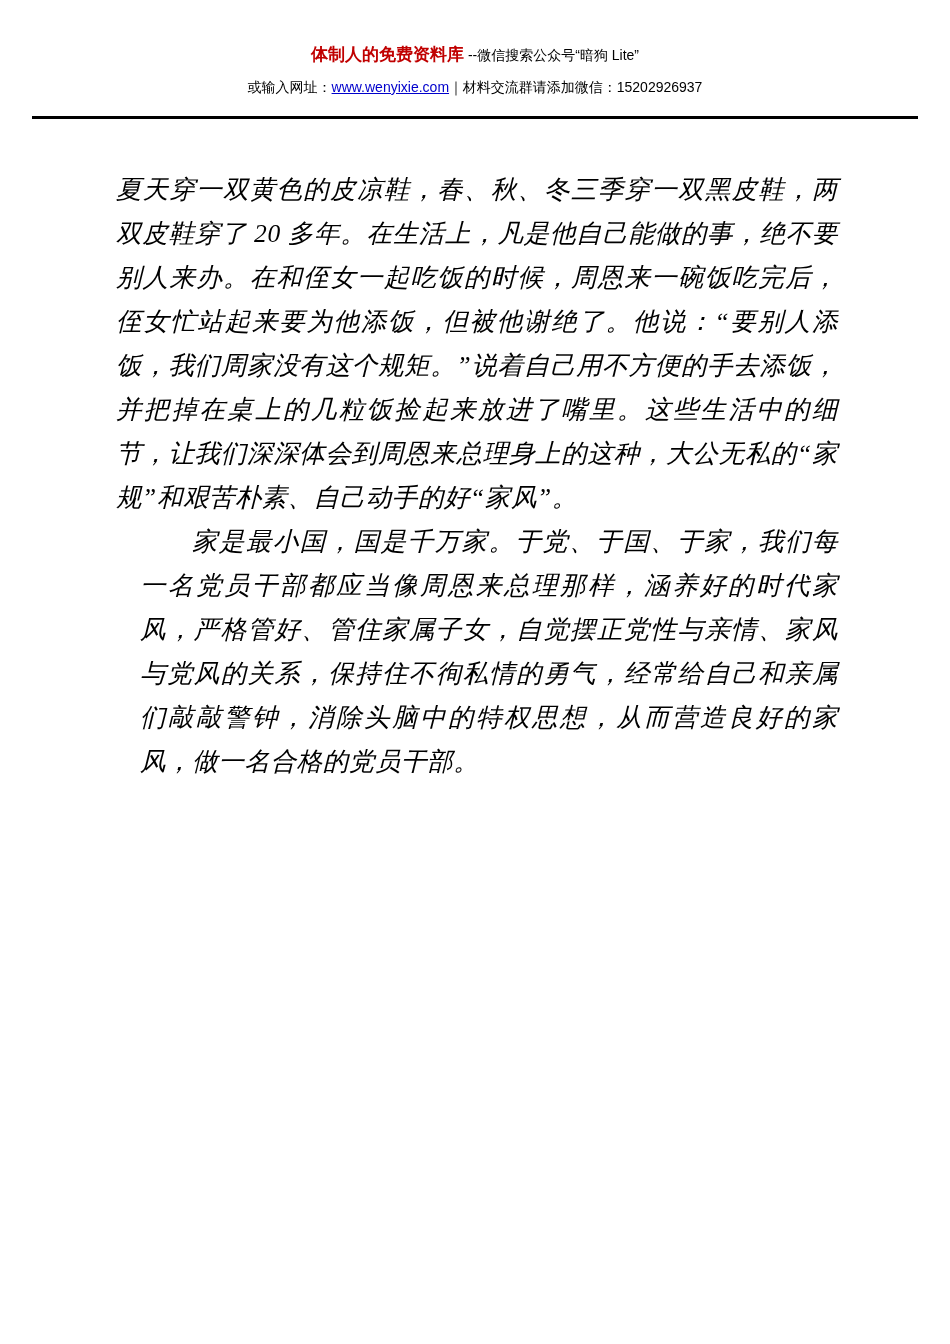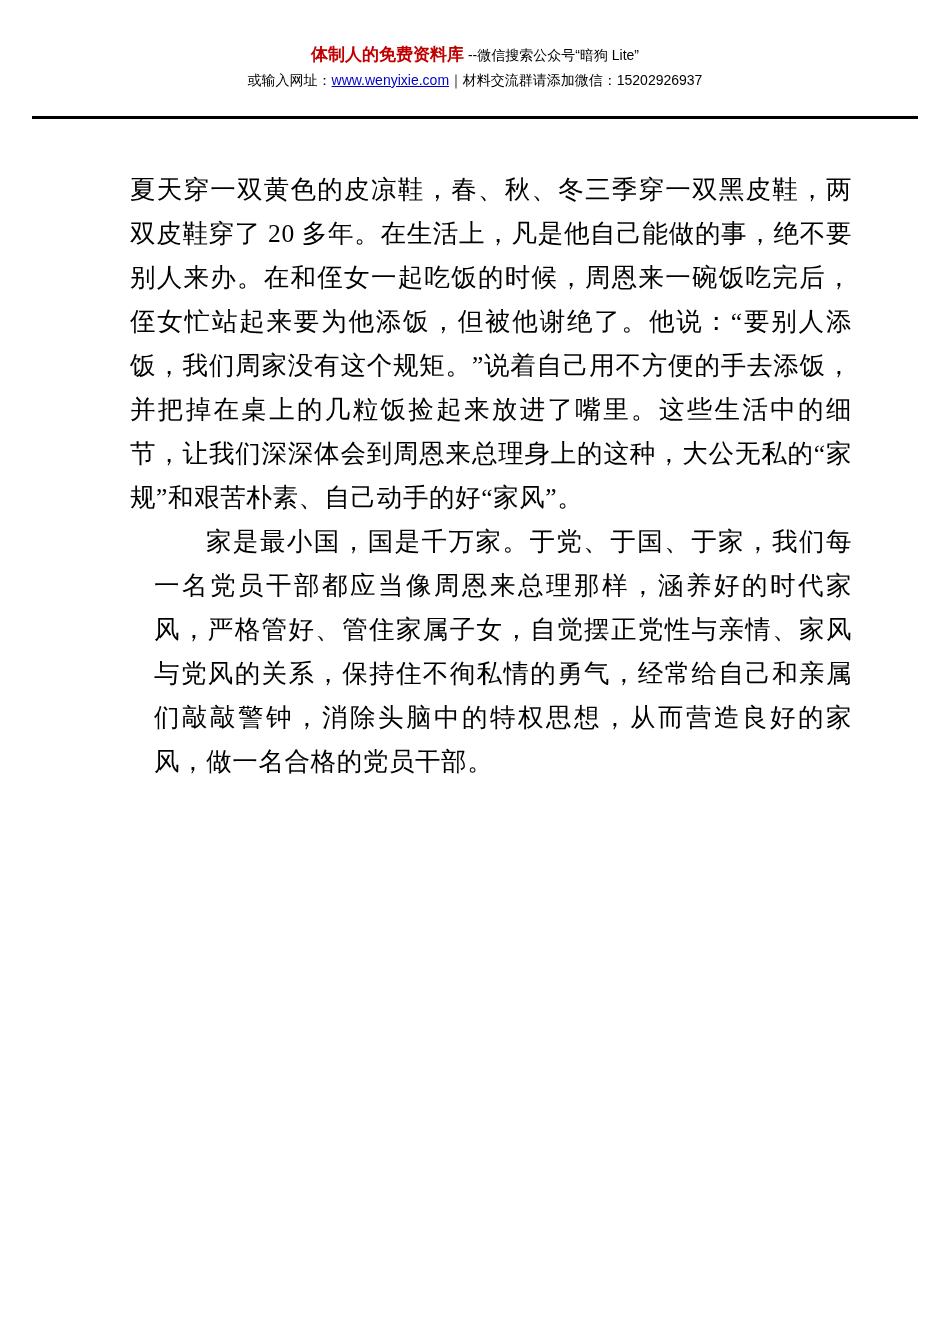--- a/index.html
+++ b/index.html
@@ -52,7 +52,7 @@
     font-family: "Liberation Sans", sans-serif;
     font-size: 14px;
     line-height: 22px;
-    margin-top: 3px;
+    margin-top: 10px;
     white-space: nowrap;
   }
   .header-url {

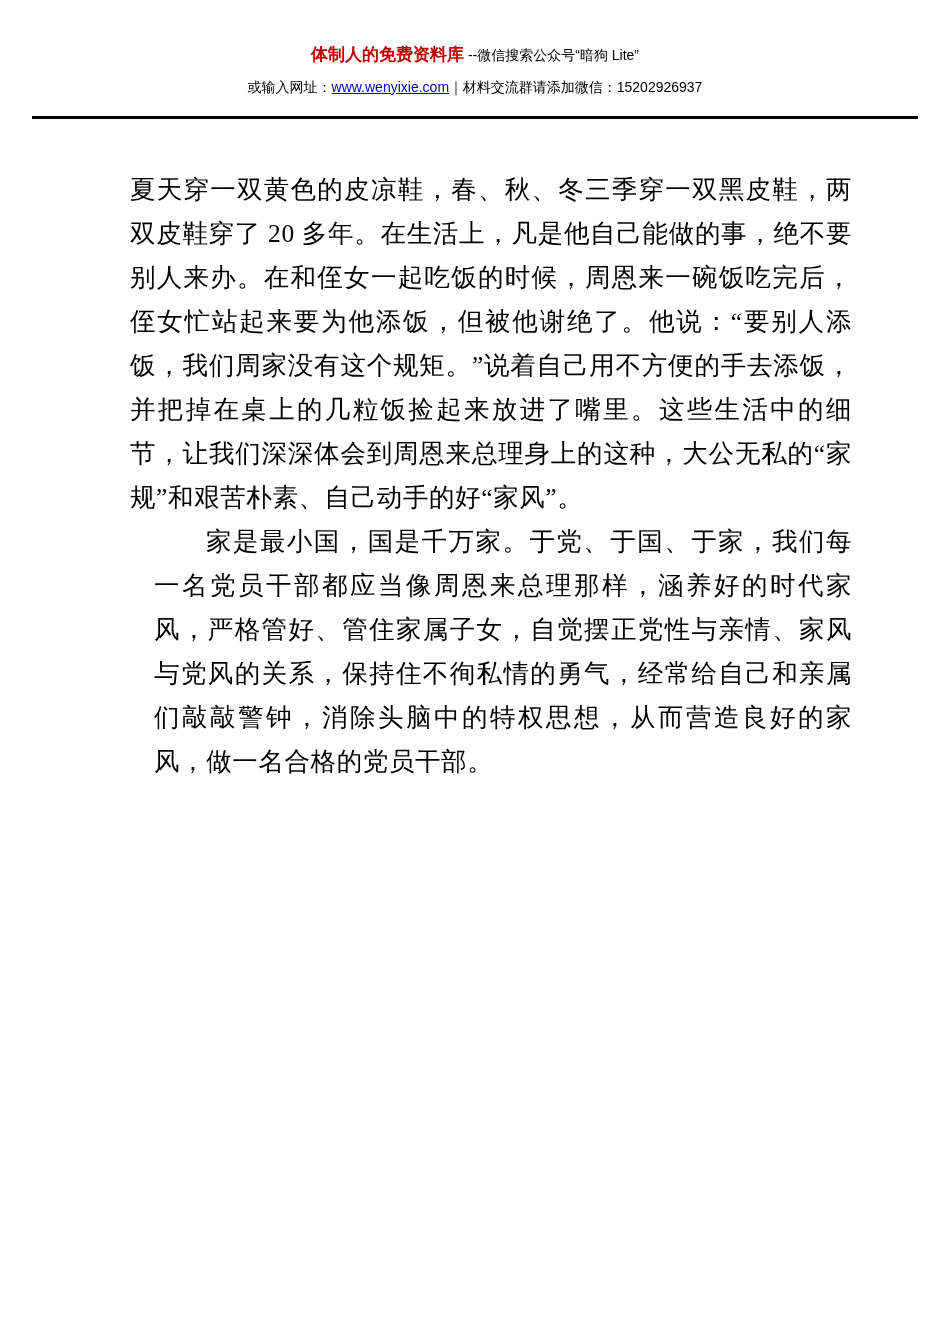--- a/index.html
+++ b/index.html
@@ -71,9 +71,10 @@
   
   .content {
     position: absolute;
-    left: 130px;
+    left: 116px;
     top: 168px;
     width: 722px;
+    font-style: italic;
   }
   .para {
     font-family: "Liberation Serif", "DejaVu Serif", serif;

